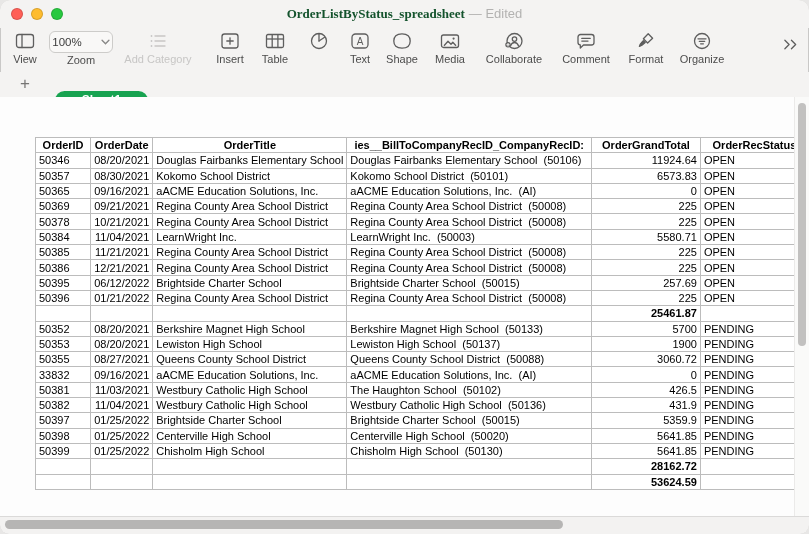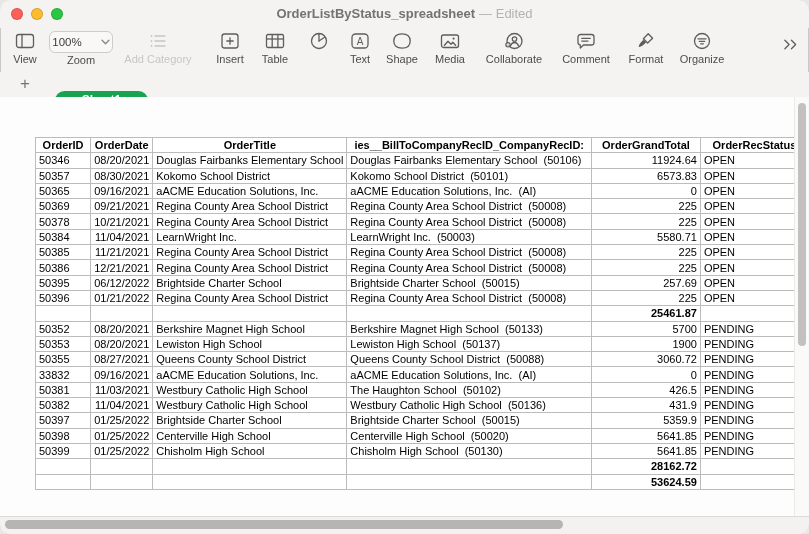--- a/index.html
+++ b/index.html
@@ -10,7 +10,7 @@
   .traffic{position:absolute;left:11px;top:7.5px;display:flex;gap:8px;}
   .tl{width:12px;height:12px;border-radius:50%;display:inline-block;box-sizing:border-box;border:0.5px solid rgba(0,0,0,0.15);}
   .wtitle{position:absolute;left:0;right:0;top:0;height:28px;line-height:28px;text-align:center;font-size:13px;}
-  .wtitle .fname{font-weight:700;color:#737373;}
+  .wtitle .fname{font-weight:700;color:#14532d;font-family:Liberation Serif, serif;}
   .wtitle .edited{color:#b3b2b1;font-weight:400;margin-left:4px;}
   
   .toolbar{position:relative;height:44px;display:flex;align-items:flex-start;padding:1px 8px 0 8px;box-sizing:border-box;}

